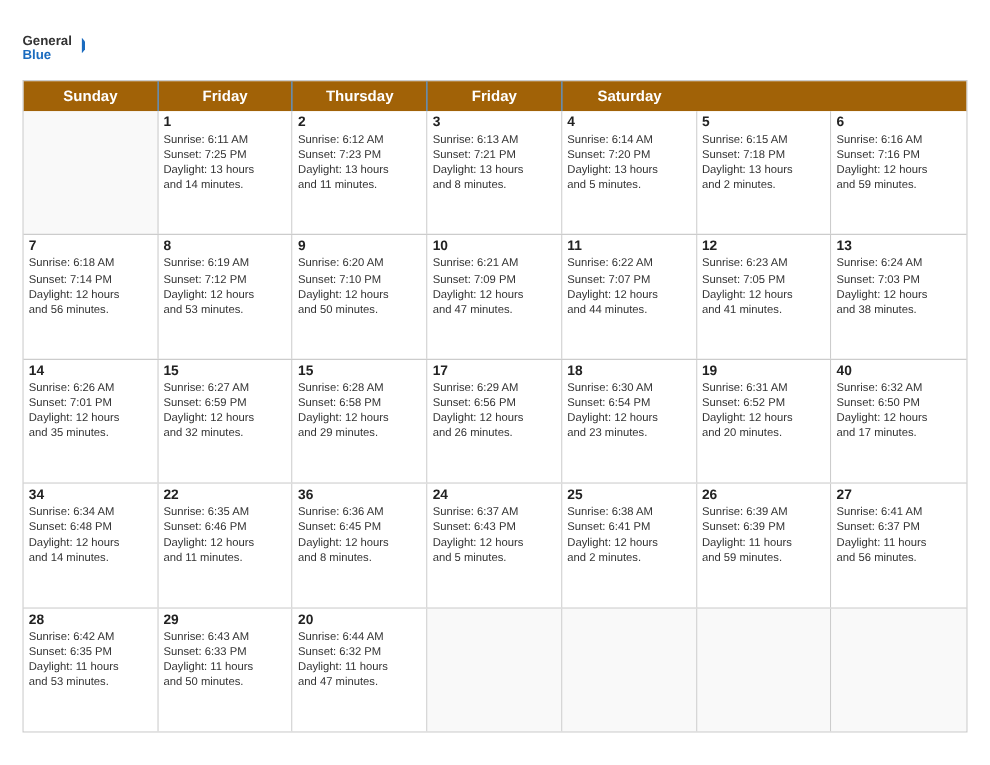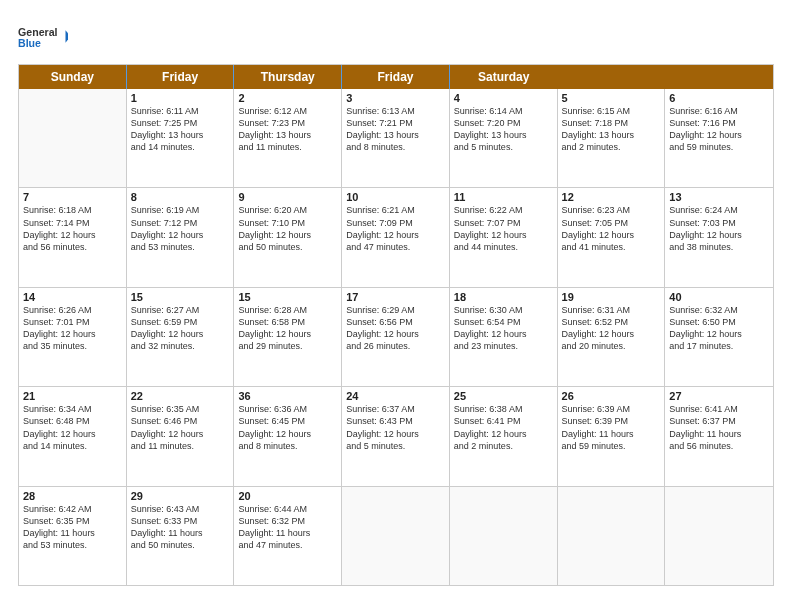--- a/index.html
+++ b/index.html
@@ -212,7 +212,7 @@
         </div>
         <div class="cal-row">
           <div class="cal-cell">
-            <div class="day-num">21</div>
+            <div class="day-num">34</div>
             <div class="cell-text">Sunrise: 6:34 AM<br>Sunset: 6:48 PM<br>Daylight: 12 hours<br>and 14 minutes.</div>
           </div>
           <div class="cal-cell">

